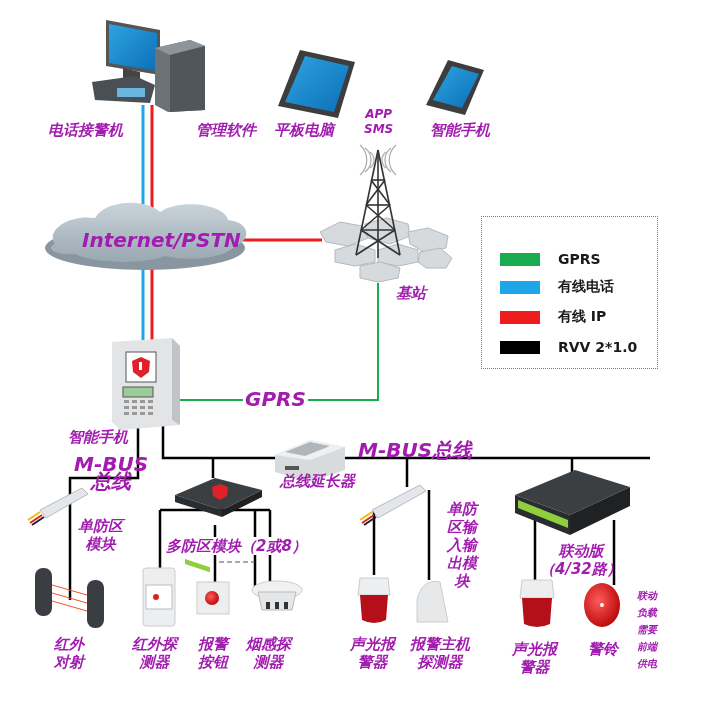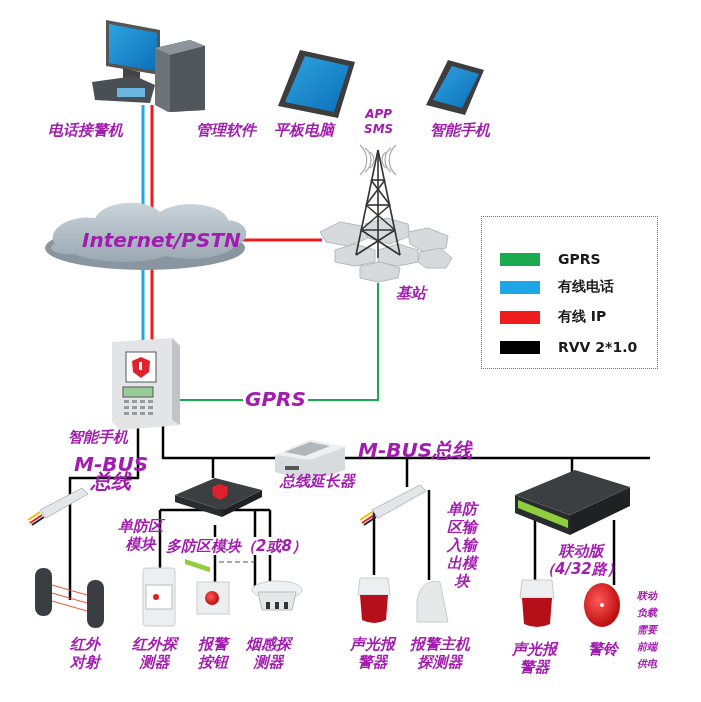--- a/index.html
+++ b/index.html
@@ -247,7 +247,7 @@
 <div class="lbl sm" style="left:358px;top:442px;">M-BUS总线</div>
 <div class="lbl" style="left:280px;top:472px;">总线延长器</div>
 
-<div class="lbl" style="left:78px;top:517px;margin-left:40px;">单防区
+<div class="lbl" style="left:78px;top:517px;">单防区
 模块</div>
 <div class="lbl" style="left:166px;top:537px;background:#fff;">多防区模块（2或8）</div>
 <div class="lbl" style="left:447px;top:500px;">单防

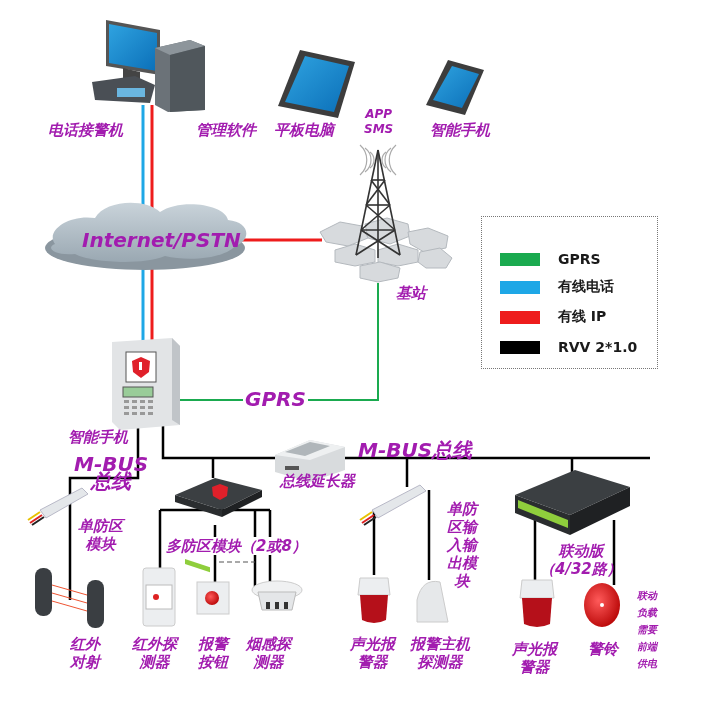--- a/index.html
+++ b/index.html
@@ -263,7 +263,7 @@
 前端
 供电</div>
 
-<div class="lbl" style="left:54px;top:635px;margin-left:16px;">红外
+<div class="lbl" style="left:54px;top:635px;">红外
 对射</div>
 <div class="lbl" style="left:132px;top:635px;">红外探
 测器</div>

